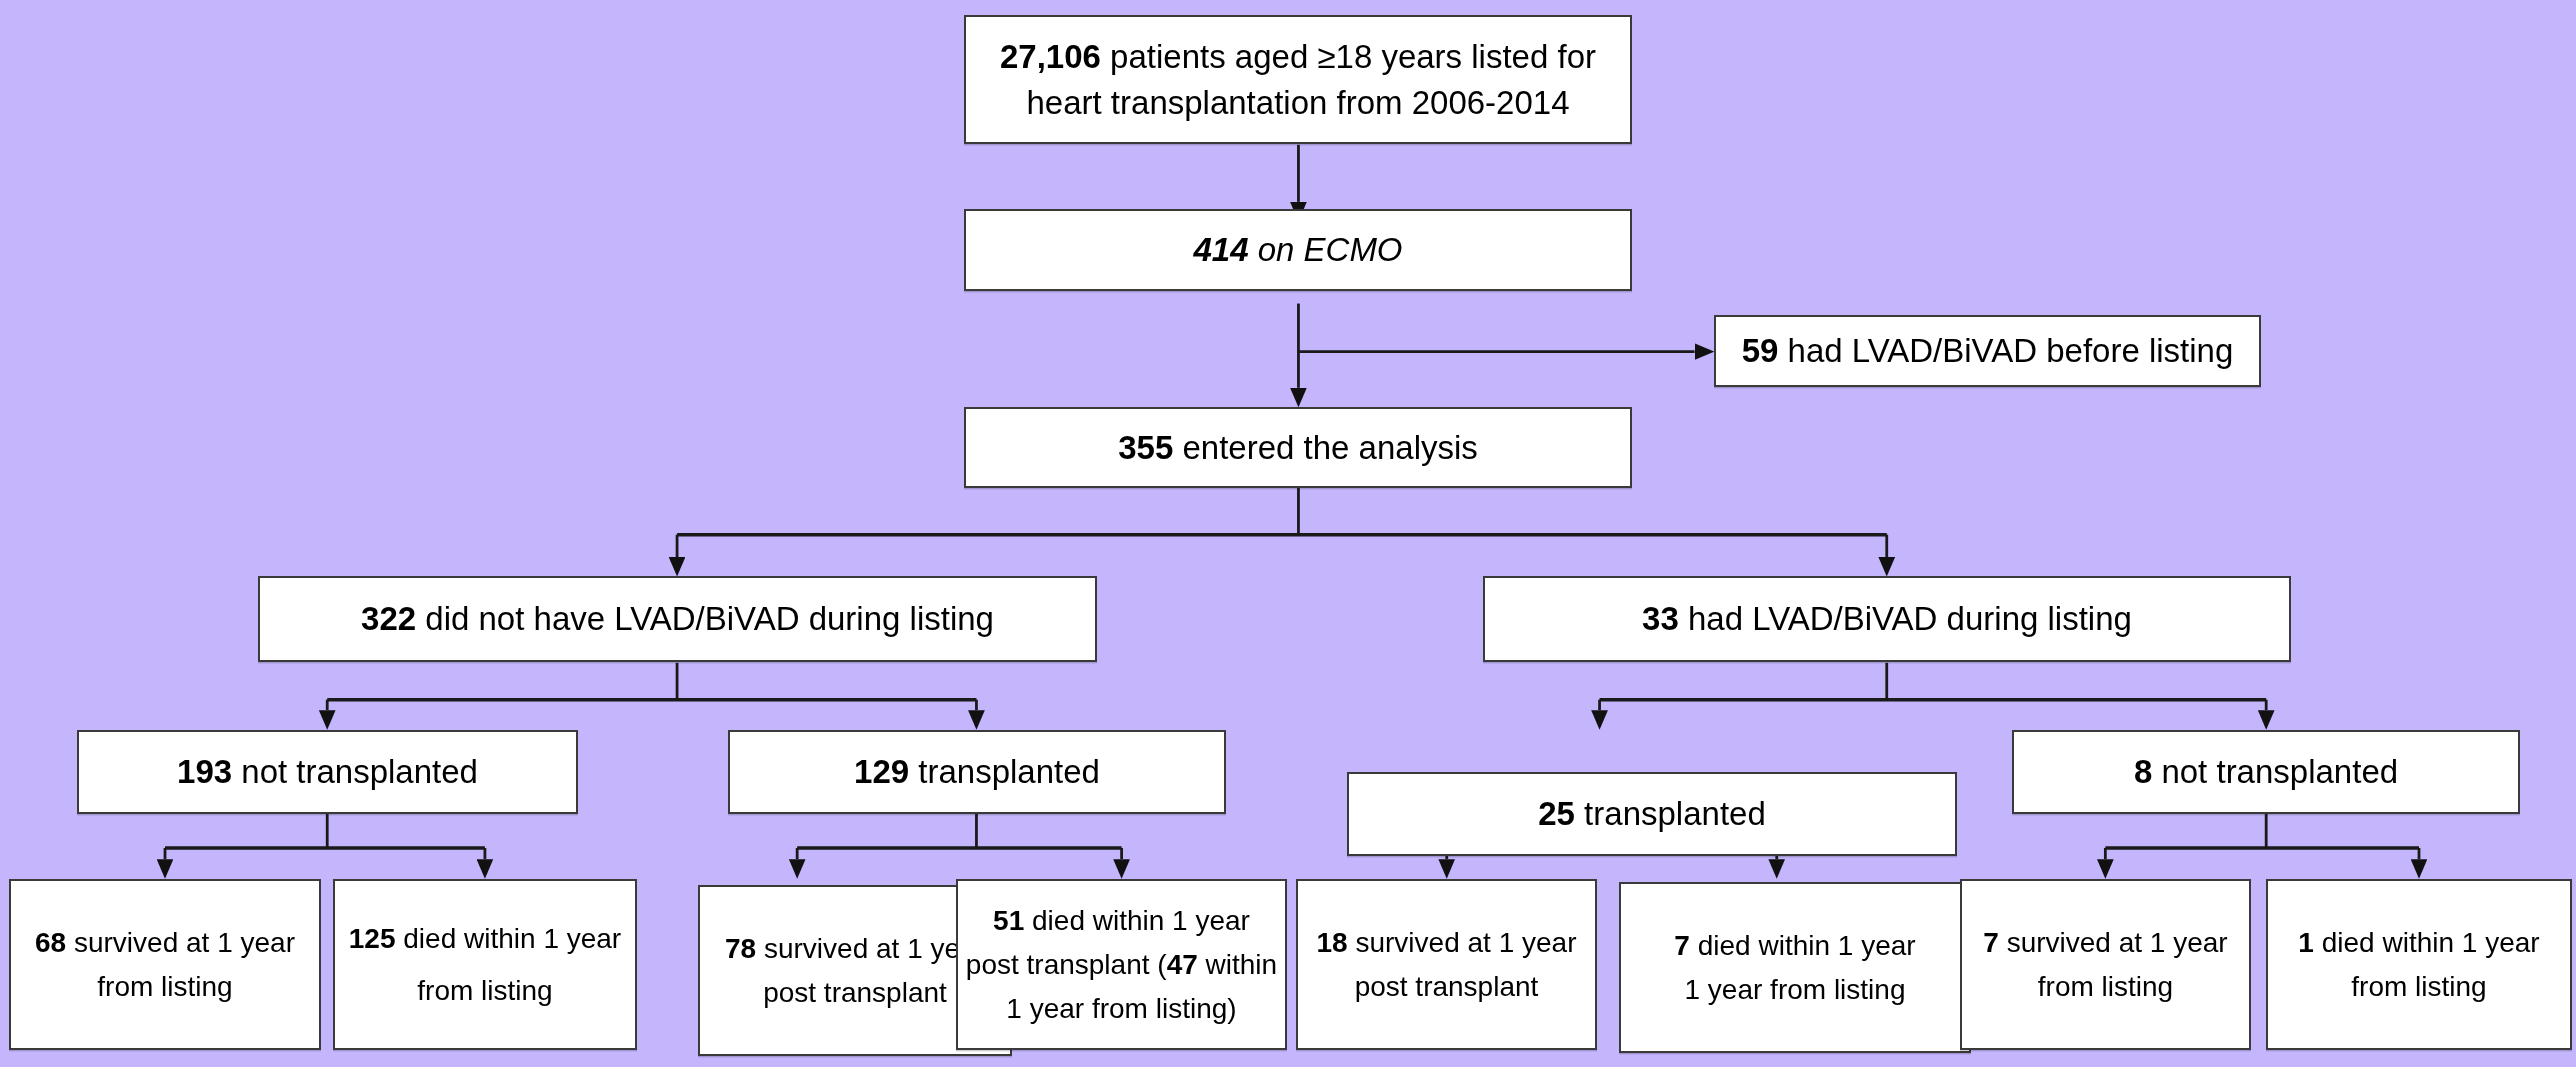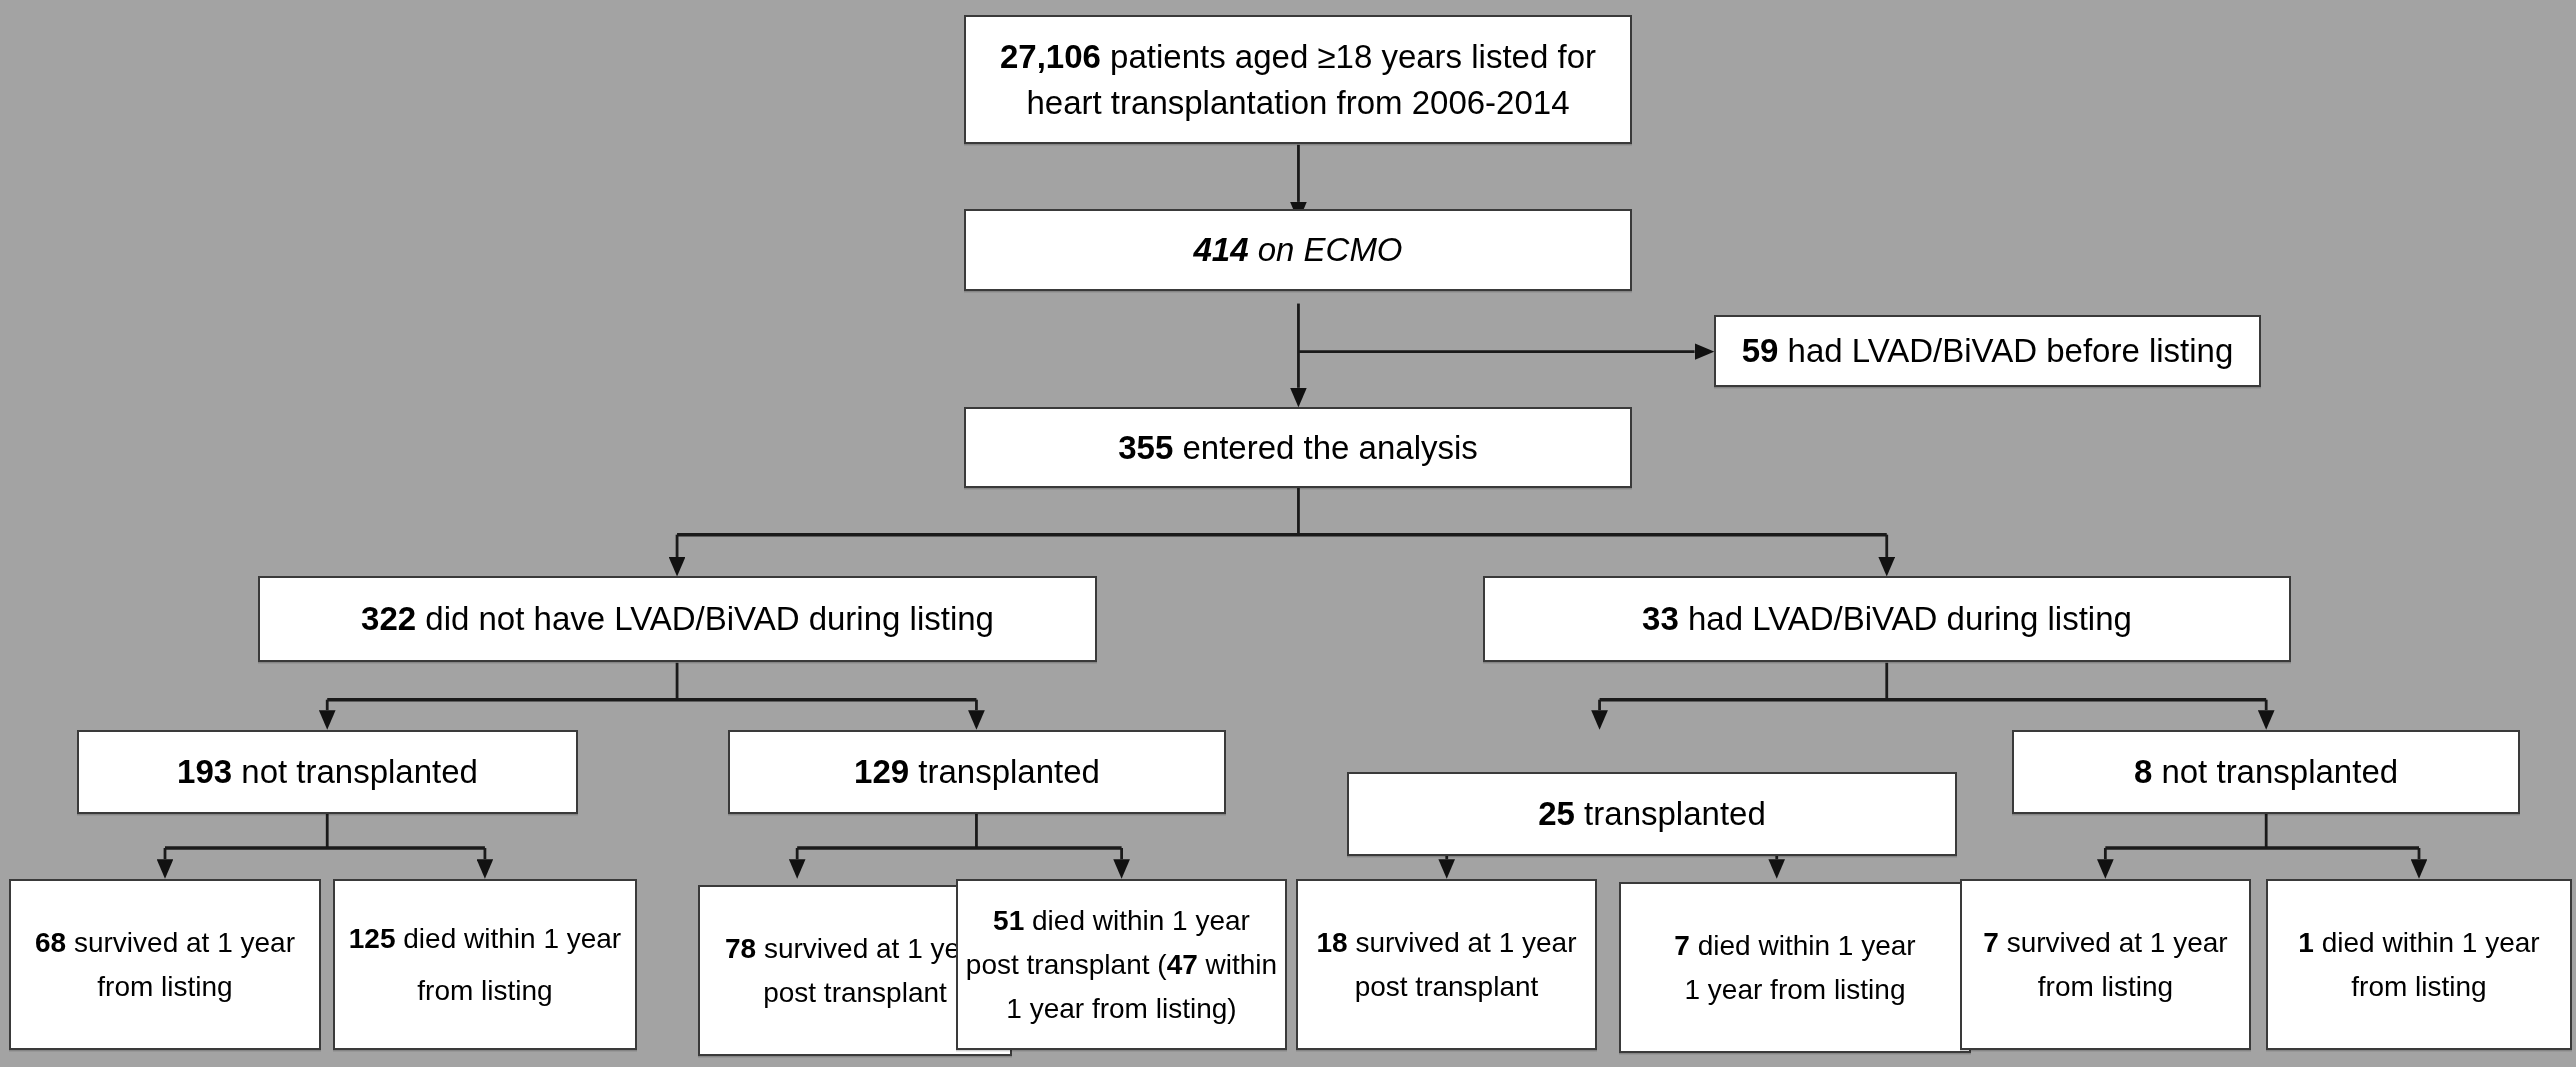--- a/index.html
+++ b/index.html
@@ -6,7 +6,7 @@
   .stage{
     position:relative;
     width:2576px;height:1068px;
-    background:#a3a3a3;
+    background:#c4b5fd;
     font-family:"Liberation Sans", sans-serif;
     color:#000;
     overflow:hidden;

